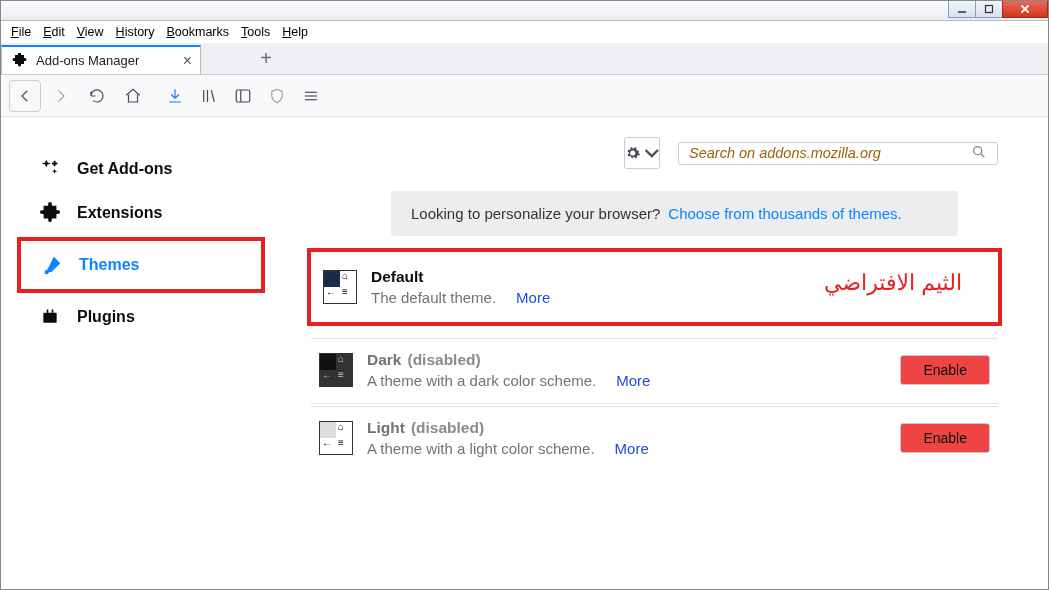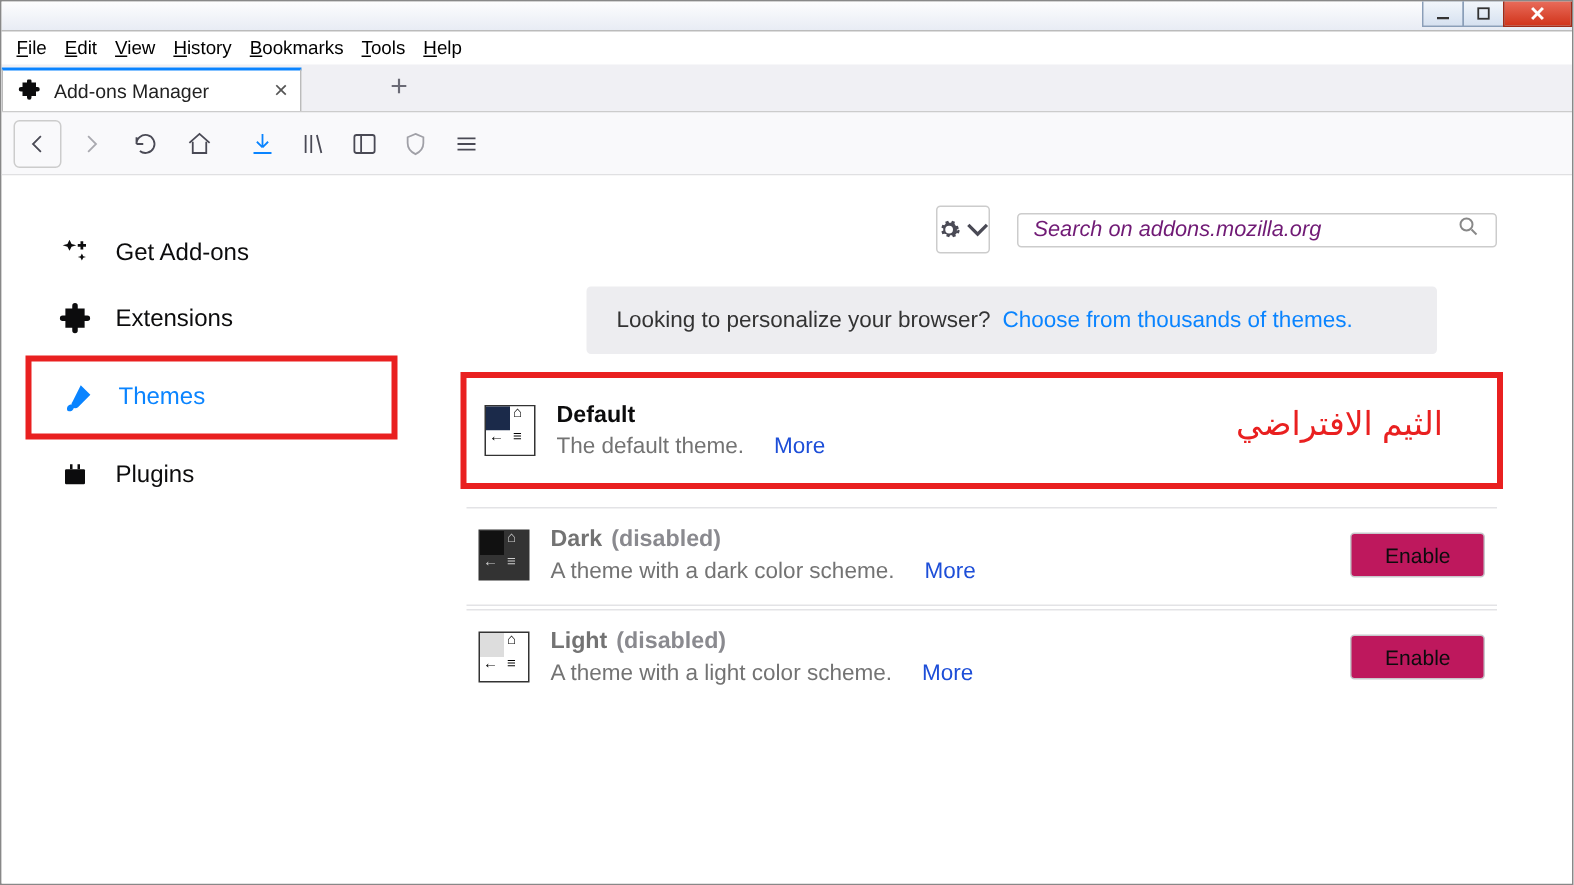--- a/index.html
+++ b/index.html
@@ -52,7 +52,7 @@
 .top-row { display:flex; justify-content:flex-end; align-items:center; gap:18px; margin-bottom:22px;}
 .gear-btn { width:36px; height:32px; border:1px solid #ccc; border-radius:3px; display:flex; align-items:center; justify-content:center; gap:3px;}
 .gear-btn svg{ width:16px;height:16px;}
-.searchbox { flex:0 0 320px; height:23px; border:1px solid #ccc; border-radius:3px; display:flex; align-items:center; padding:0 10px; color:#701a75; font-size:14.5px; font-style:italic;}
+.searchbox { flex:0 0 320px; height:23px; border:1px solid #ccc; border-radius:3px; display:flex; align-items:center; padding:0 10px; color:#a16207; font-size:14.5px; font-style:italic;}
 .searchbox .mag { margin-left:auto; }
 
 .banner { background:#ededf0; border-radius:3px; padding:14px 20px; font-size:15px; color:#333; margin-left:80px; margin-right:40px; display:flex; gap:8px; margin-bottom:14px;}

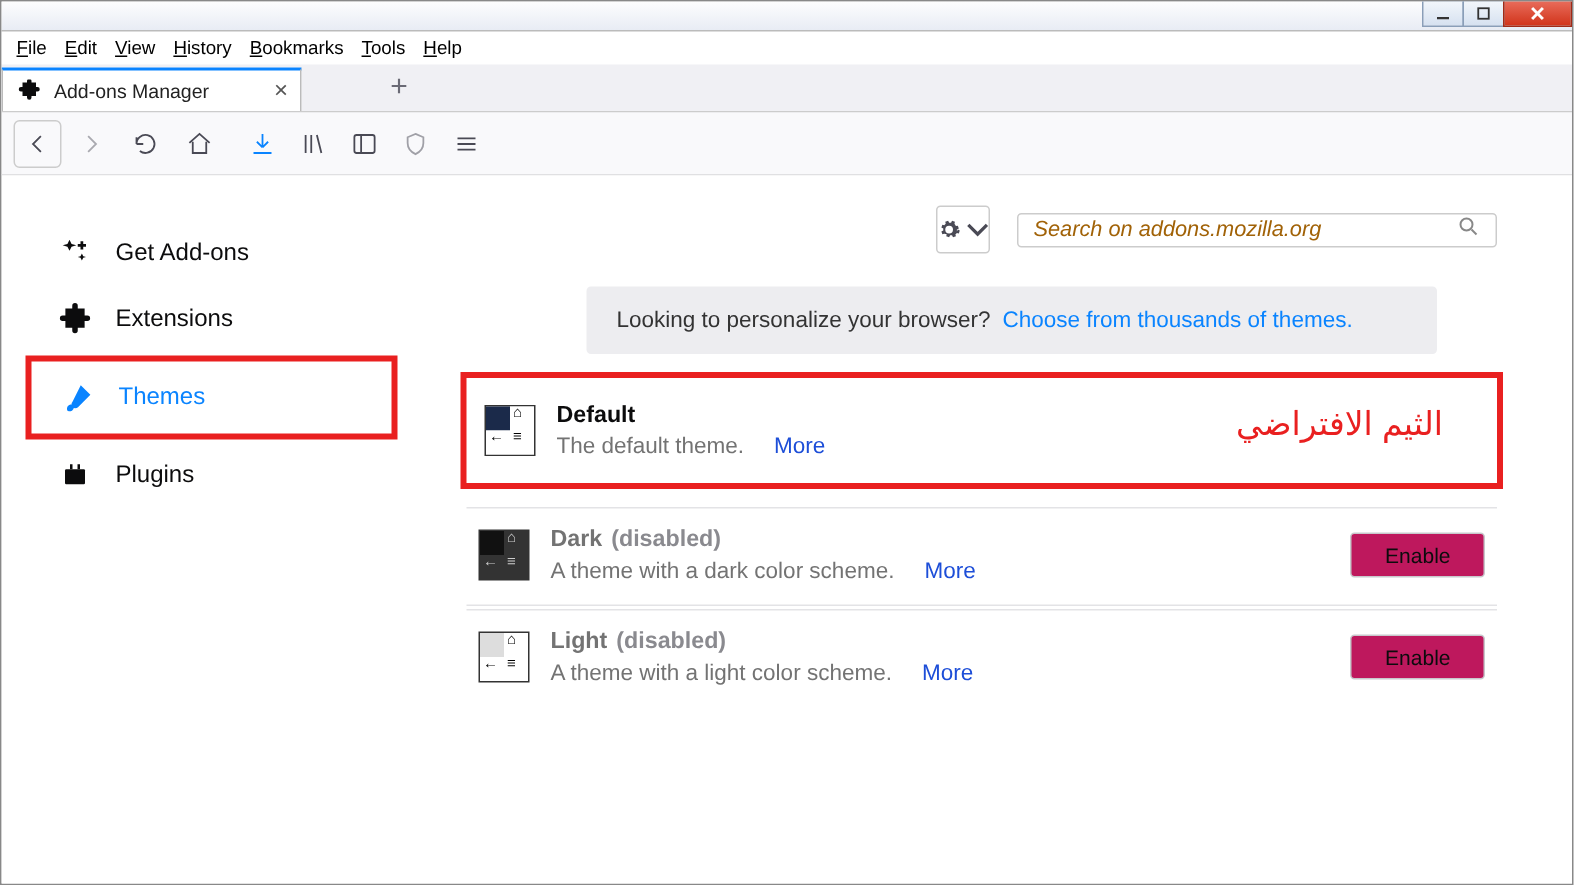--- a/index.html
+++ b/index.html
@@ -42,7 +42,7 @@
 
 
 .sidebar { width: 280px; padding: 30px 20px; }
-.side-item { display:flex; align-items:center; height:44px; padding:0 18px; font-size:16px; color:#0c0c0d; cursor:default; border-radius:3px; }
+.side-item { display:flex; align-items:center; height:44px; padding:0 18px; font-size:16px; color:#0c0c0d; cursor:default; border-radius:3px;font-weight:bold; }
 .side-item .side-icon { width:22px; height:22px; margin-right:16px; display:flex; align-items:center; justify-content:center; }
 .side-item.active { color:#0a84ff; }
 .red-box-side { border:4px solid #e92020; padding:2px; margin: 2px -4px; }

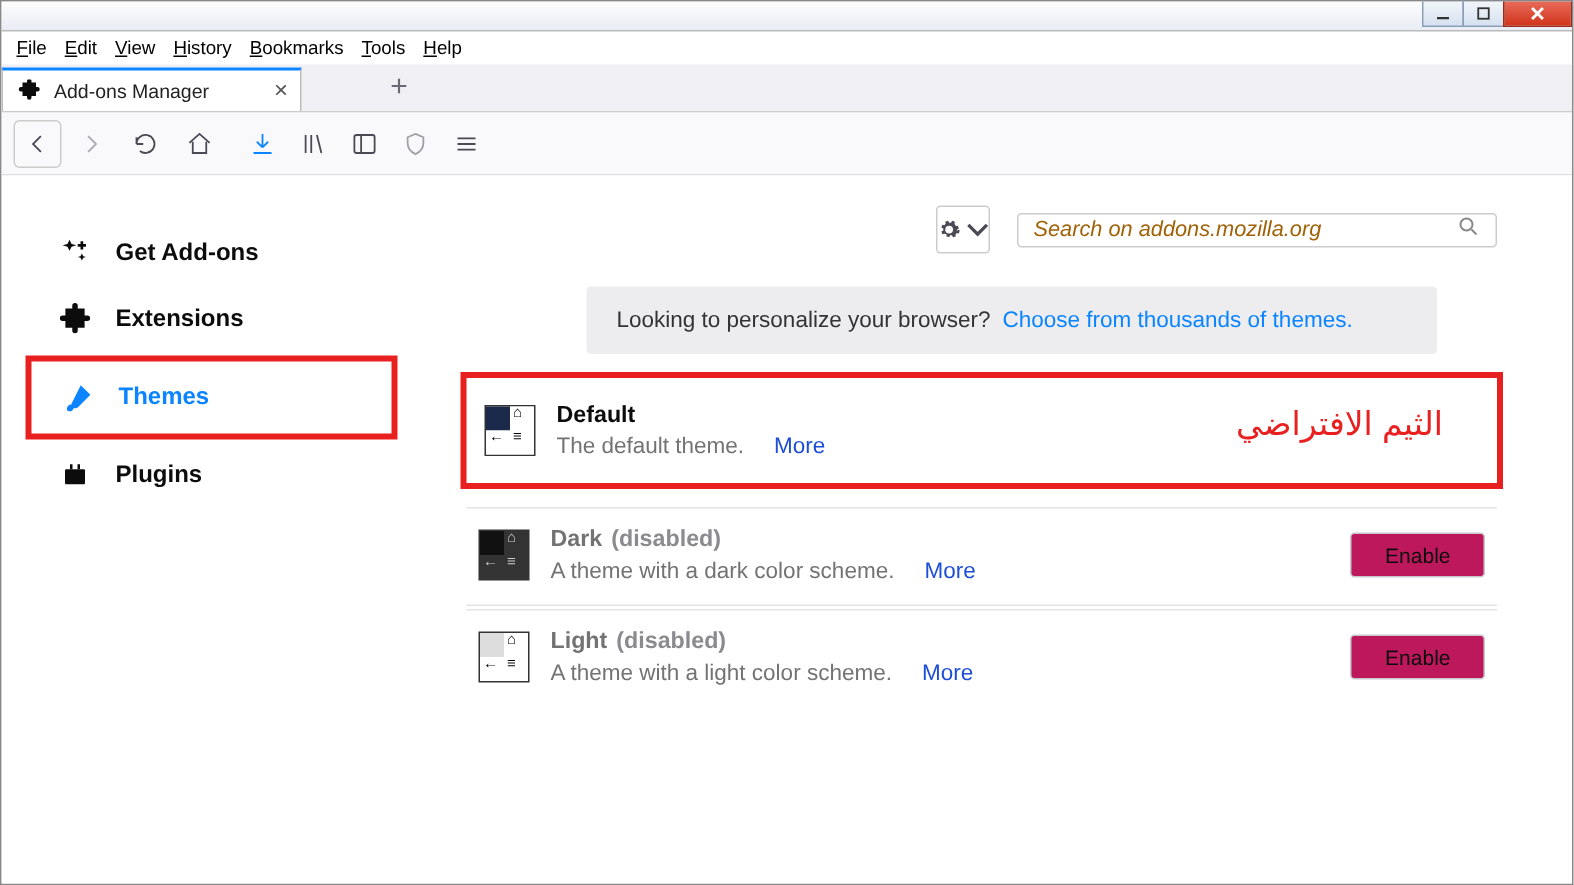--- a/index.html
+++ b/index.html
@@ -72,7 +72,7 @@
 .theme-title .dis-tag { font-weight:600; color:#8a8a8f; margin-left:6px;}
 .theme-desc { font-size:15px; color:#737373; margin-top:3px;}
 .theme-desc a { color:#1d4ed8; text-decoration:none; margin-left:20px; }
-.enable-btn { border:1px solid #c8c8cc; background:#be185d; border-radius:3px; padding:6px 22px; font-size:14px; color:#0c0c0d; align-self:center; margin-left:20px;}
+.enable-btn { border:1px solid #c8c8cc; background:#ef4444; border-radius:3px; padding:6px 22px; font-size:14px; color:#0c0c0d; align-self:center; margin-left:20px;}
 .annotation { color:#e92020; font-family: "Tahoma", "Arial", sans-serif; font-size:22px; position:absolute; right:32px; top:14px; direction:rtl; }
 
 .red-box-theme { border:4px solid #e92020; margin: -2px -4px 12px -4px; padding: 4px 4px; border-top:4px solid #e92020; }

